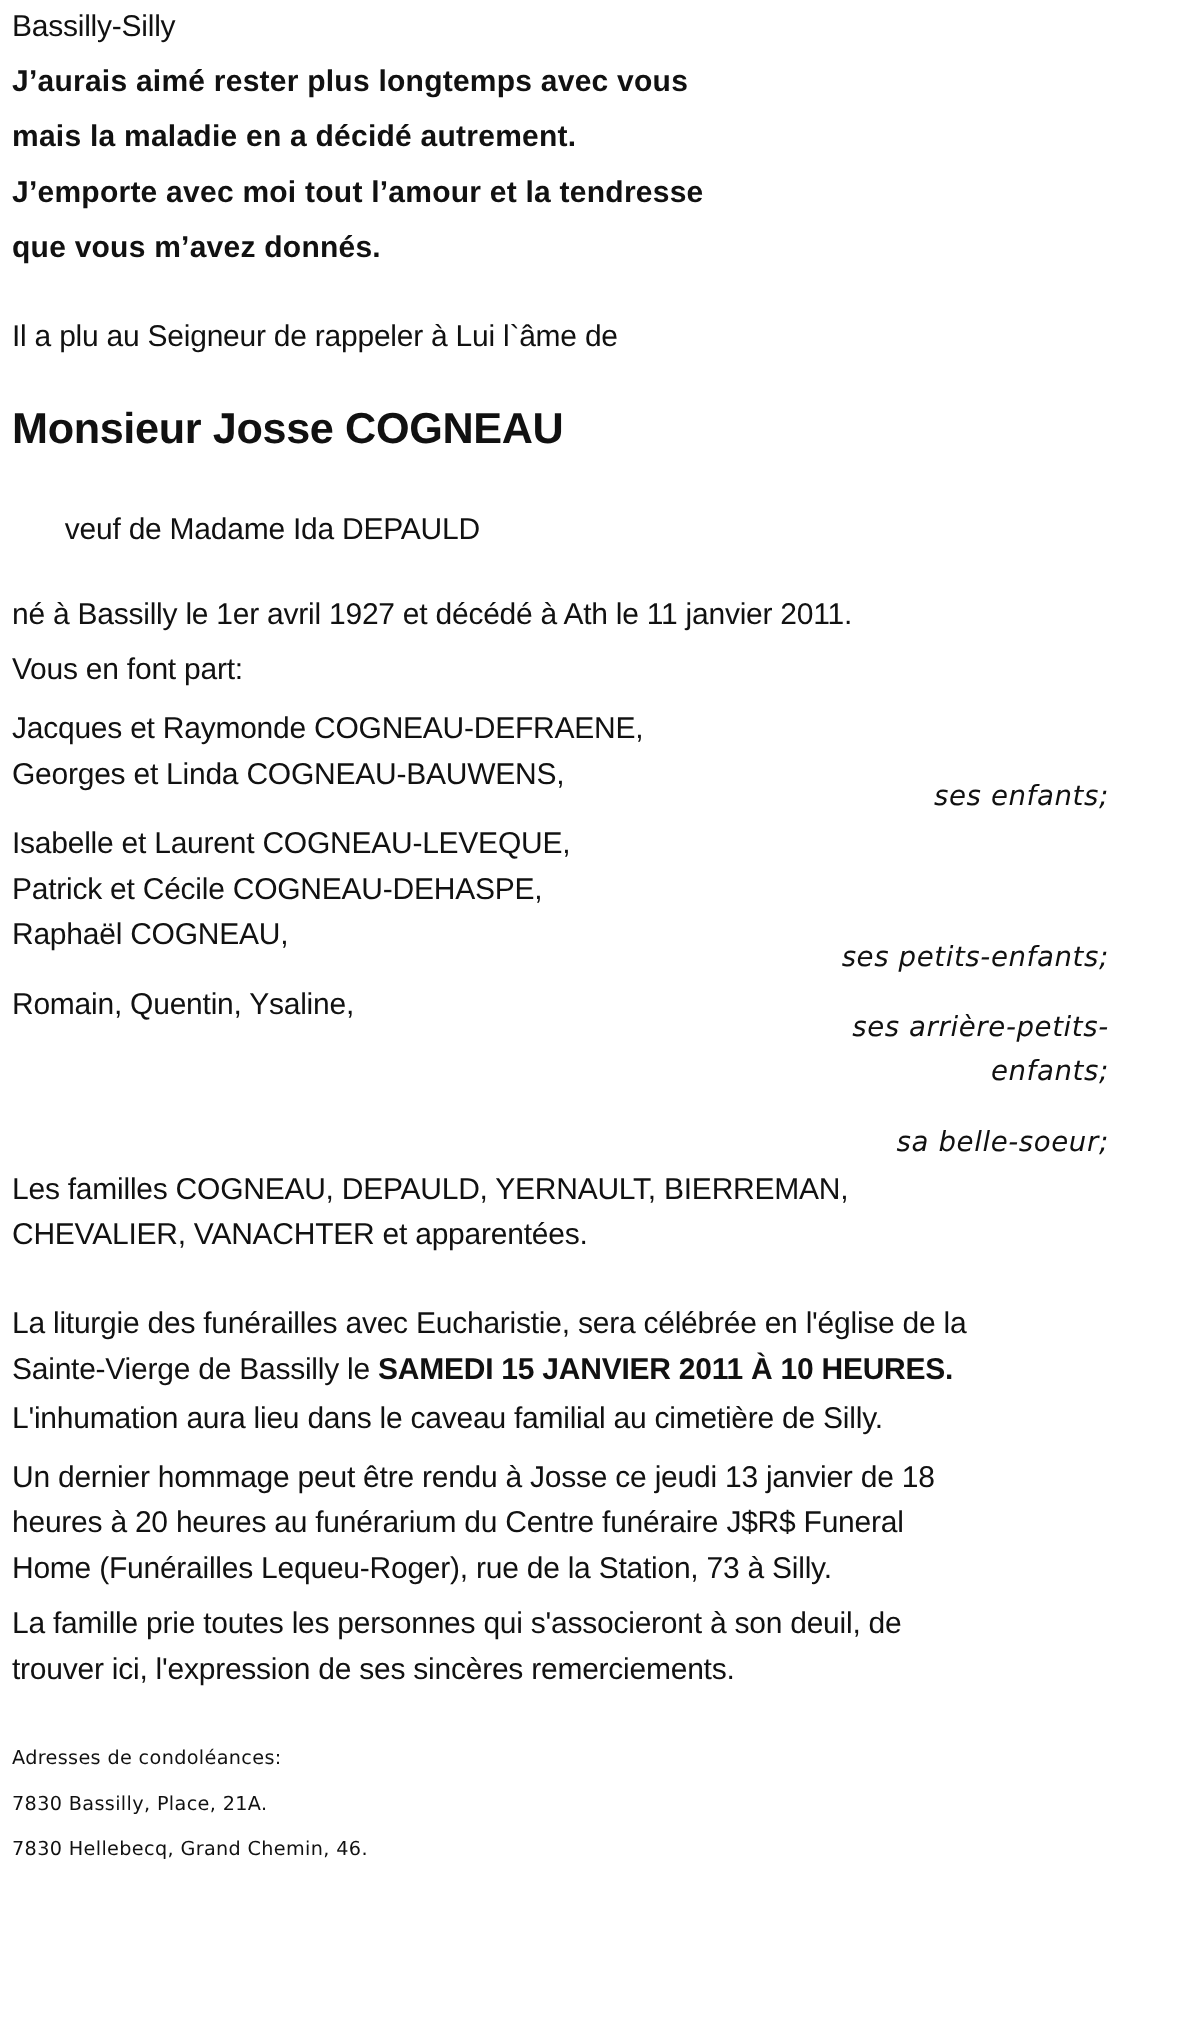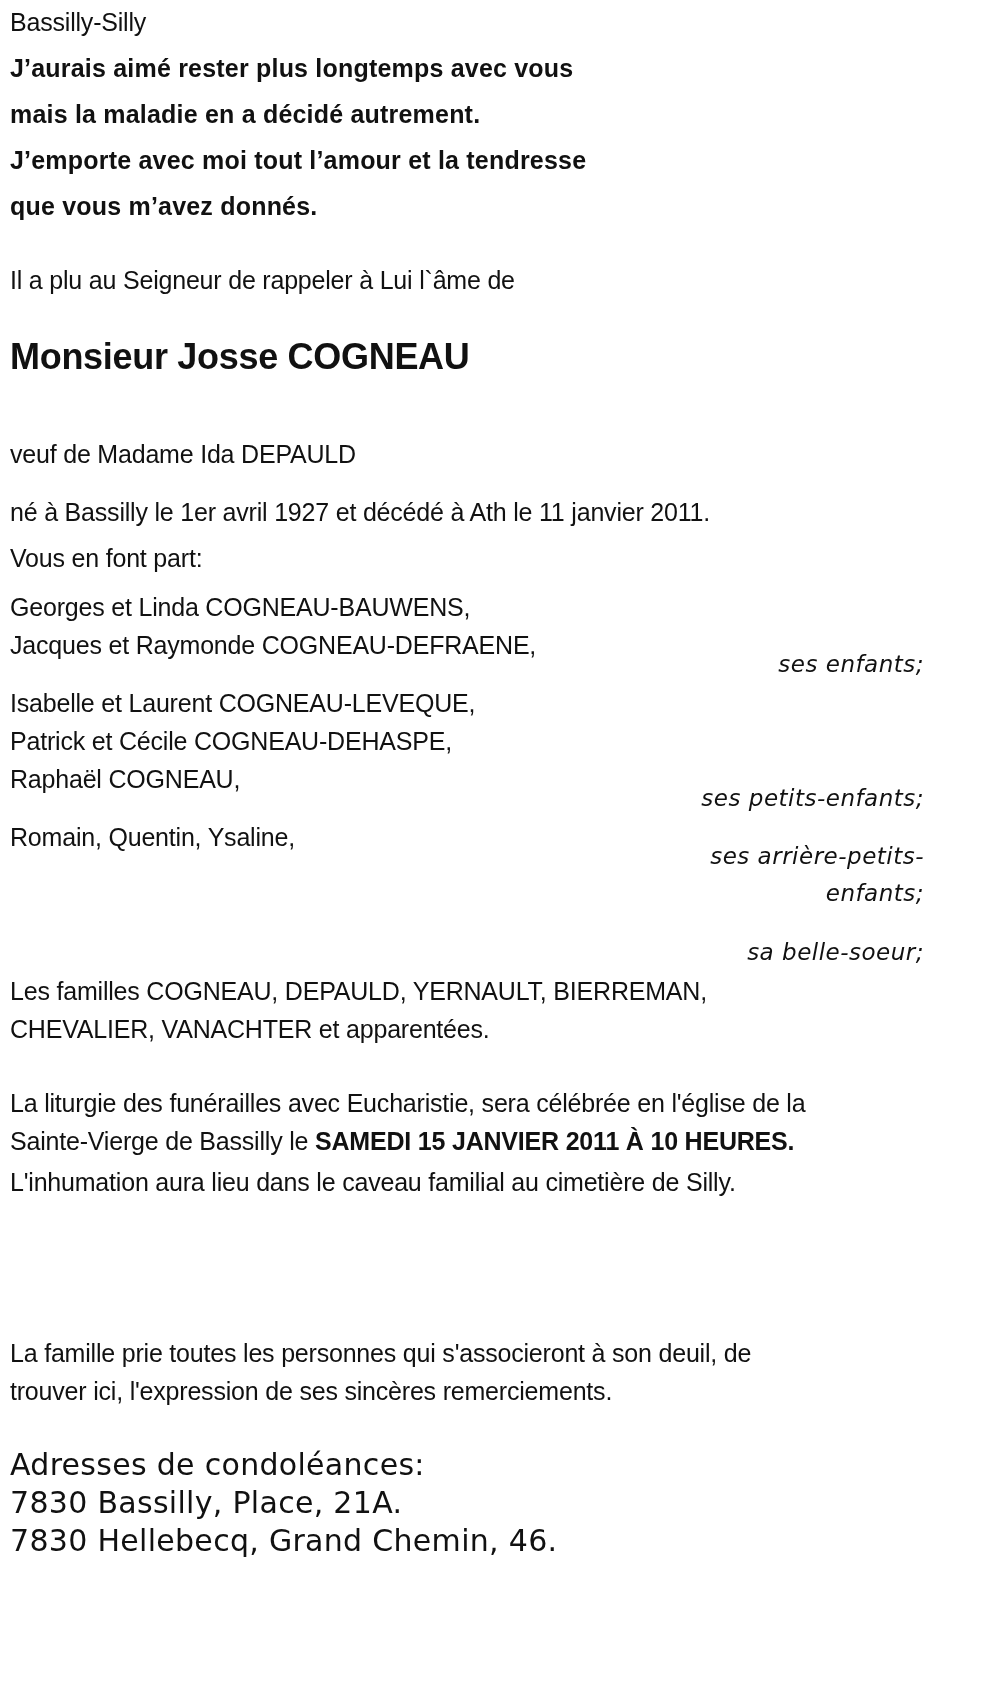--- a/index.html
+++ b/index.html
@@ -45,7 +45,7 @@
 
   <div class="abs title" style="top:336px;">Monsieur Josse COGNEAU</div>
 
-  <div class="abs reg" style="top:440px;">veuf de Madame Ida DEPAULD</div>
+  <div class="abs reg" style="top:427px;margin-left:44px;">veuf de Madame Ida DEPAULD</div>
 
   <div class="abs reg" style="top:498px;">né à Bassilly le 1er avril 1927 et décédé à Ath le 11 janvier 2011.</div>
 

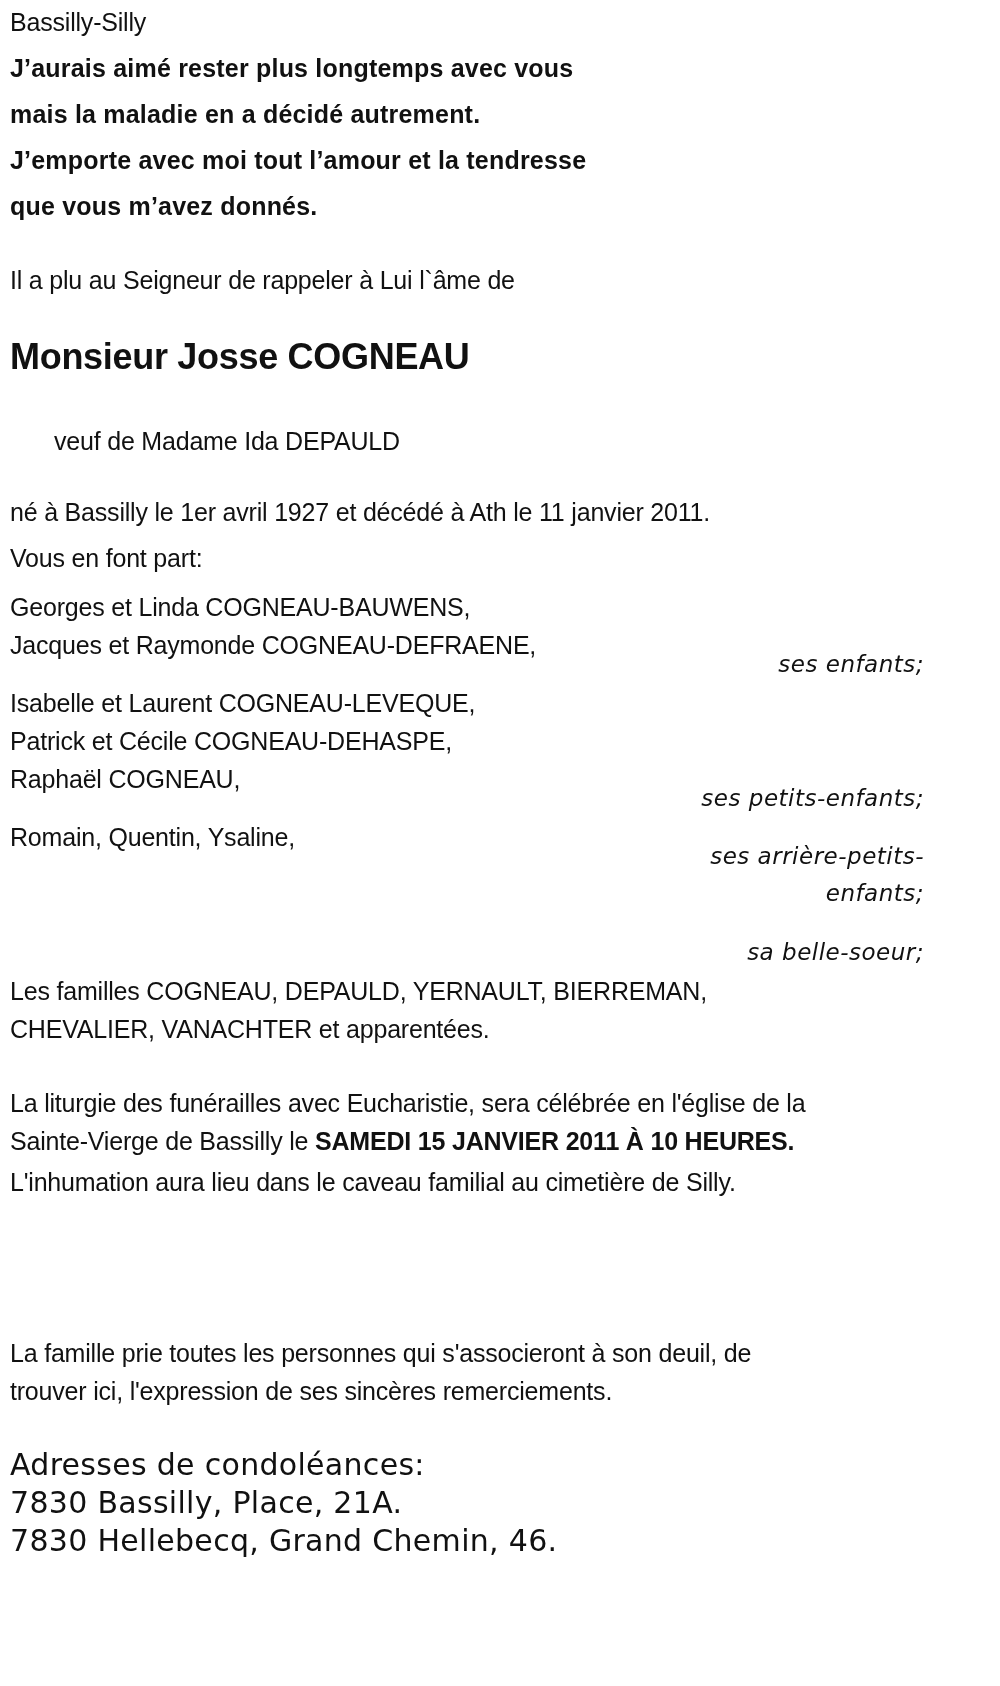--- a/index.html
+++ b/index.html
@@ -52,8 +52,8 @@
   <div class="abs reg" style="top:544px;">Vous en font part:</div>
 
   <div class="abs reg" style="top:588px;">
+    <span class="line">Jacques et Raymonde COGNEAU-DEFRAENE,</span>
     <span class="line">Georges et Linda COGNEAU-BAUWENS,</span>
-    <span class="line">Jacques et Raymonde COGNEAU-DEFRAENE,</span>
   </div>
   <div class="rel" style="top:646px;">ses enfants;</div>
 

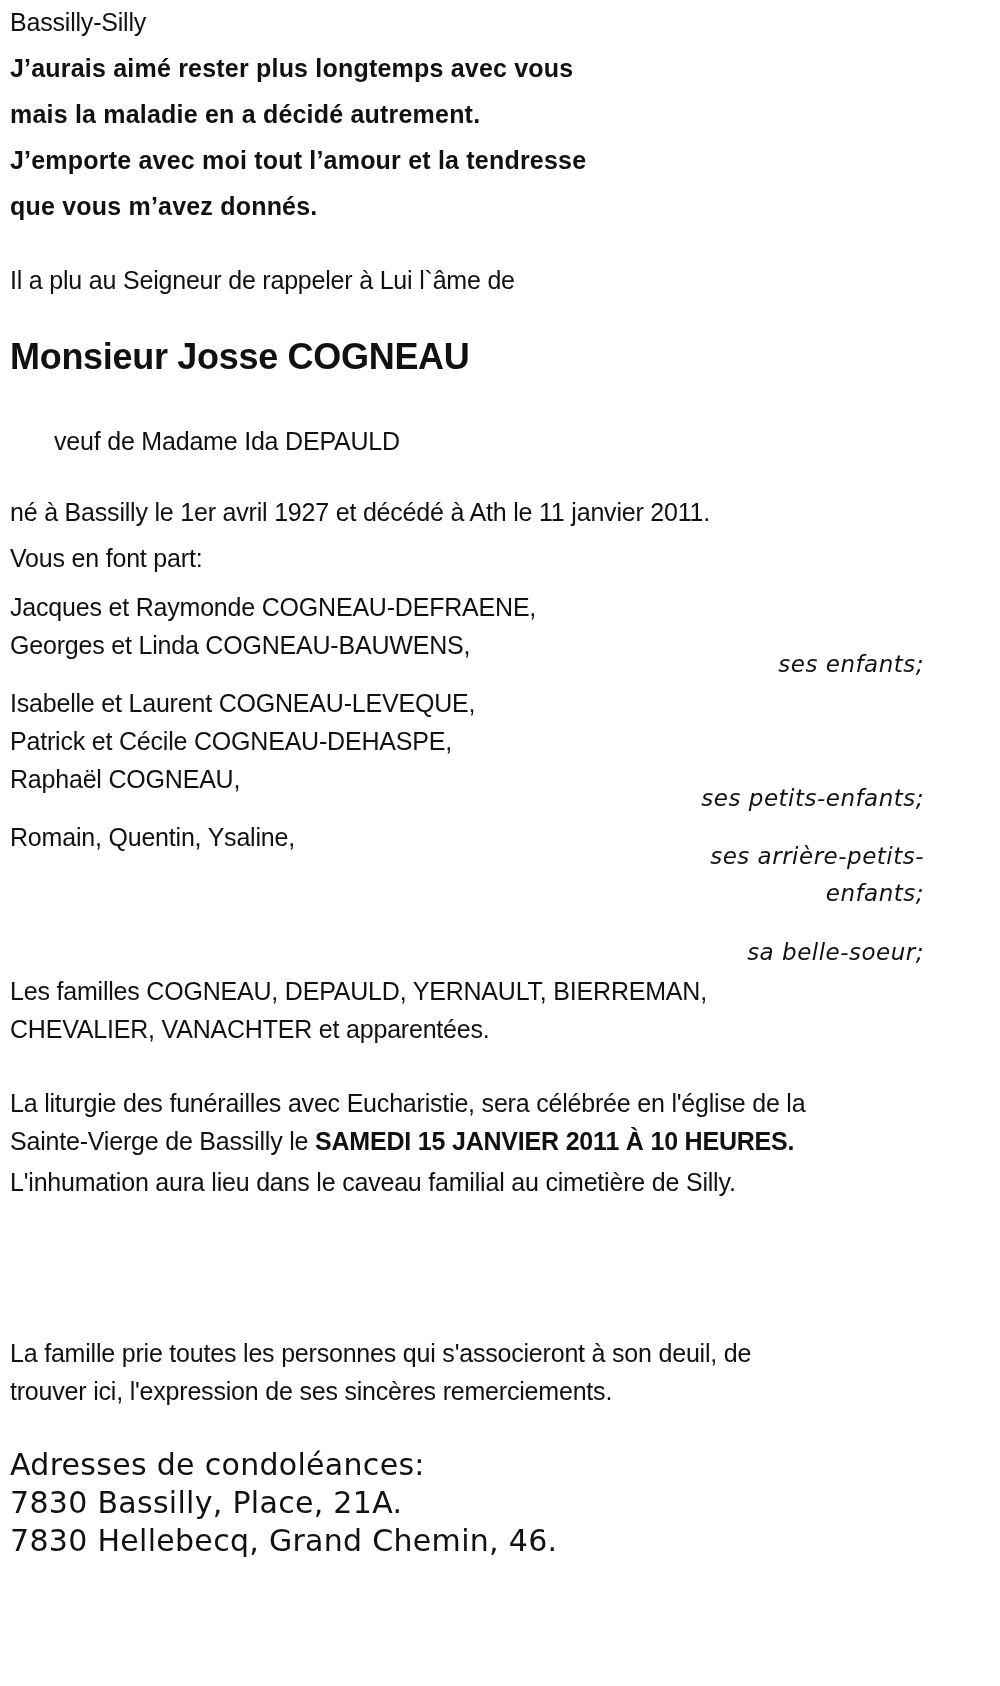--- a/index.html
+++ b/index.html
@@ -86,6 +86,11 @@
 
   <div class="abs reg" style="top:1168px;">L'inhumation aura lieu dans le caveau familial au cimetière de Silly.</div>
 
+  <div class="abs reg" style="top:1212px;">
+    <span class="line">Un dernier hommage peut être rendu à Josse ce jeudi 13 janvier de 18</span>
+    <span class="line">heures à 20 heures au funérarium du Centre funéraire J$R$ Funeral</span>
+    <span class="line">Home (Funérailles Lequeu-Roger), rue de la Station, 73 à Silly.</span>
+  </div>
 
   <div class="abs reg" style="top:1334px;">
     <span class="line">La famille prie toutes les personnes qui s'associeront à son deuil, de</span>

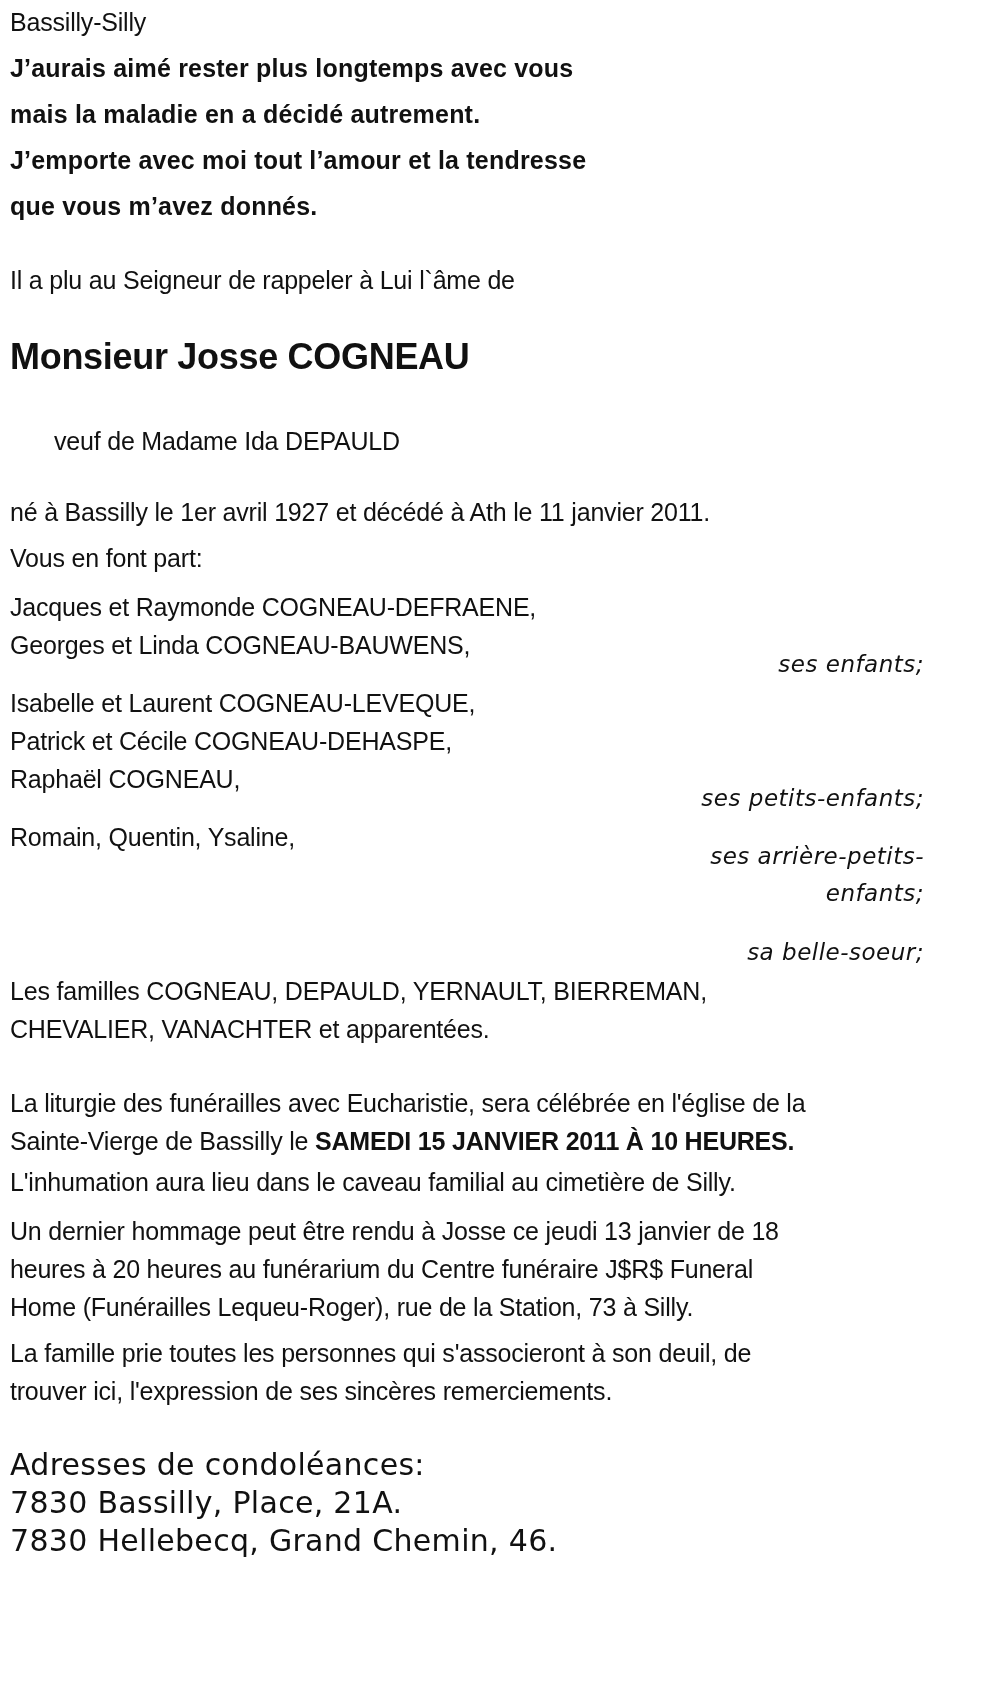--- a/index.html
+++ b/index.html
@@ -27,7 +27,7 @@
     white-space: nowrap;
   }
   .line { display: block; line-height: 38px; }
-  .addr { font-family: "DejaVu Sans", sans-serif; font-size: 30px; letter-spacing: 0.3px; }
+  .addr { font-family: "DejaVu Sans", sans-serif; font-size: 16px; letter-spacing: 0.3px; }
 </style>
 </head>
 <body>

